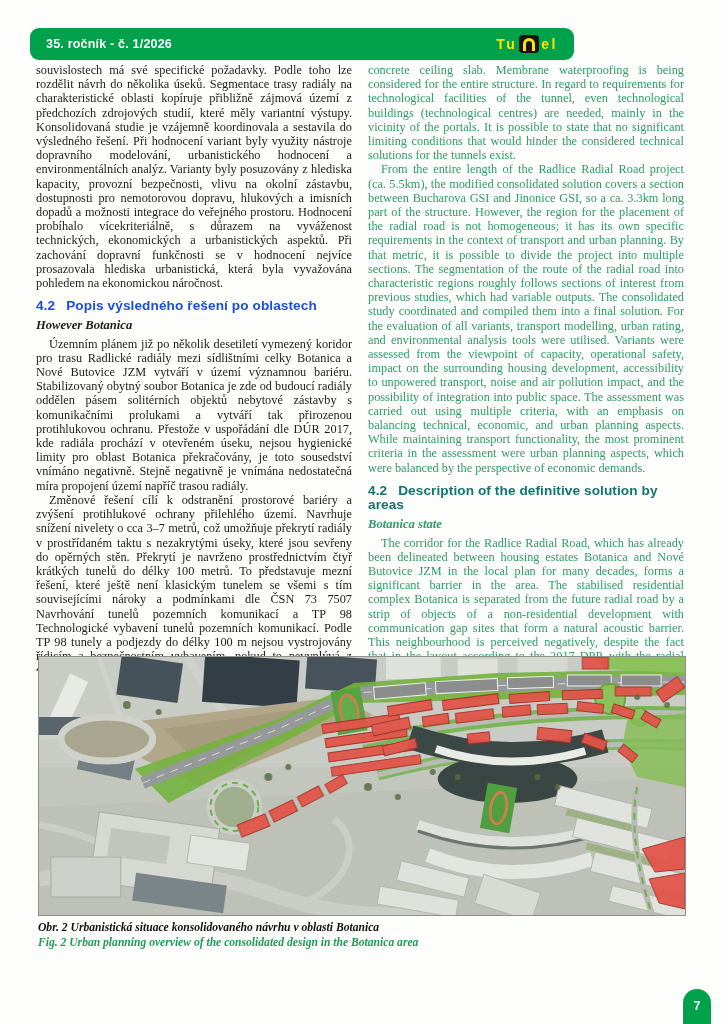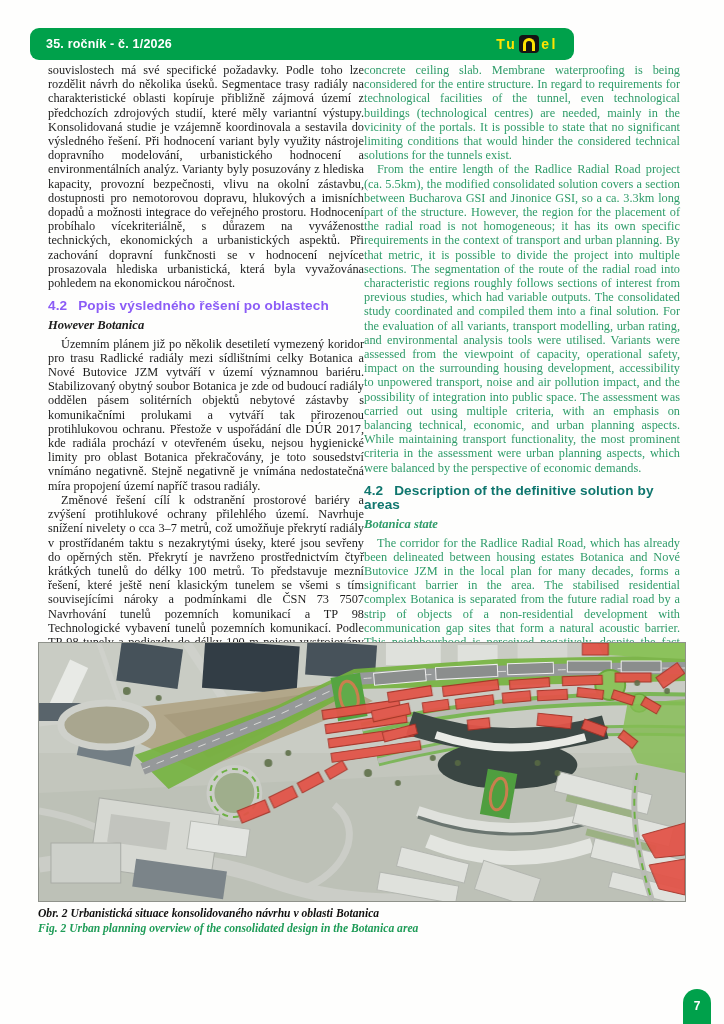--- a/index.html
+++ b/index.html
@@ -34,8 +34,8 @@
   }
   
   .columns{
-    position:absolute;left:48px;top:63px;width:648px;height:608px;
-    display:flex;overflow:hidden;
+    position:absolute;left:36px;top:63px;width:648px;height:608px;
+    display:flex;gap:16px;overflow:hidden;
   }
   .col{width:316px;font-size:12.3px;line-height:14.2px;text-align:justify;}
   .col p{margin:0;hyphens:auto;}

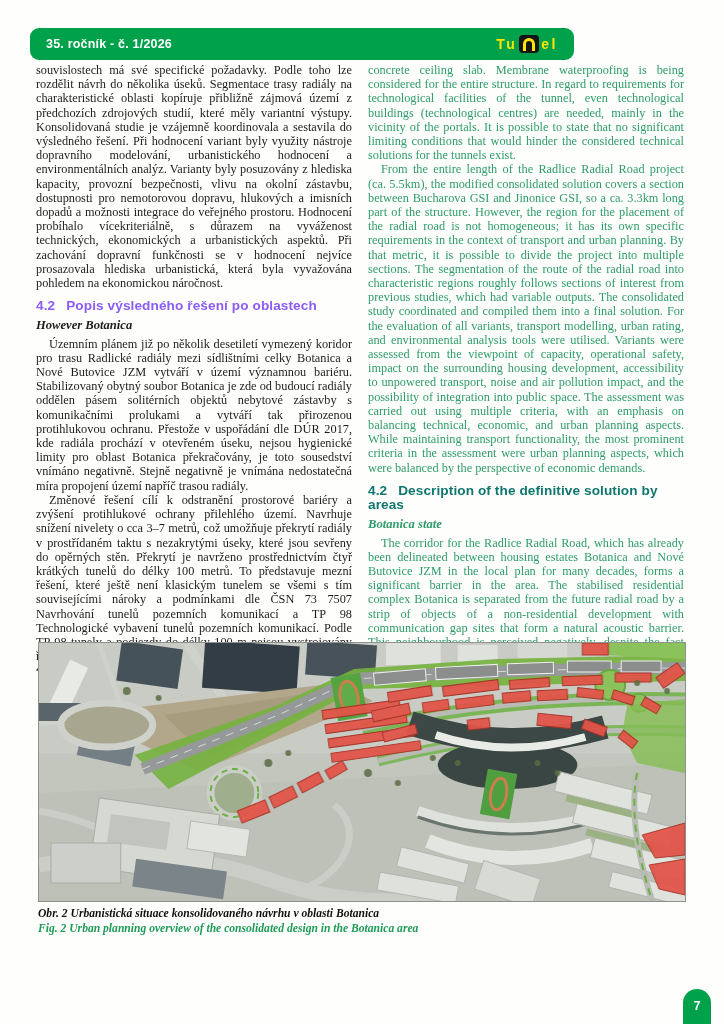--- a/index.html
+++ b/index.html
@@ -46,7 +46,7 @@
     font-family:"Liberation Sans",sans-serif;font-size:13.6px;
     font-weight:bold;margin:9px 0 5px 0;text-align:left;letter-spacing:.1px;
   }
-  .col-cs h2{color:#8b5cf6;}
+  .col-cs h2{color:#1d4ed8;}
   .col-en h2{color:#0f766e;}
   .hnum{margin-right:11px;}
   .col h3{

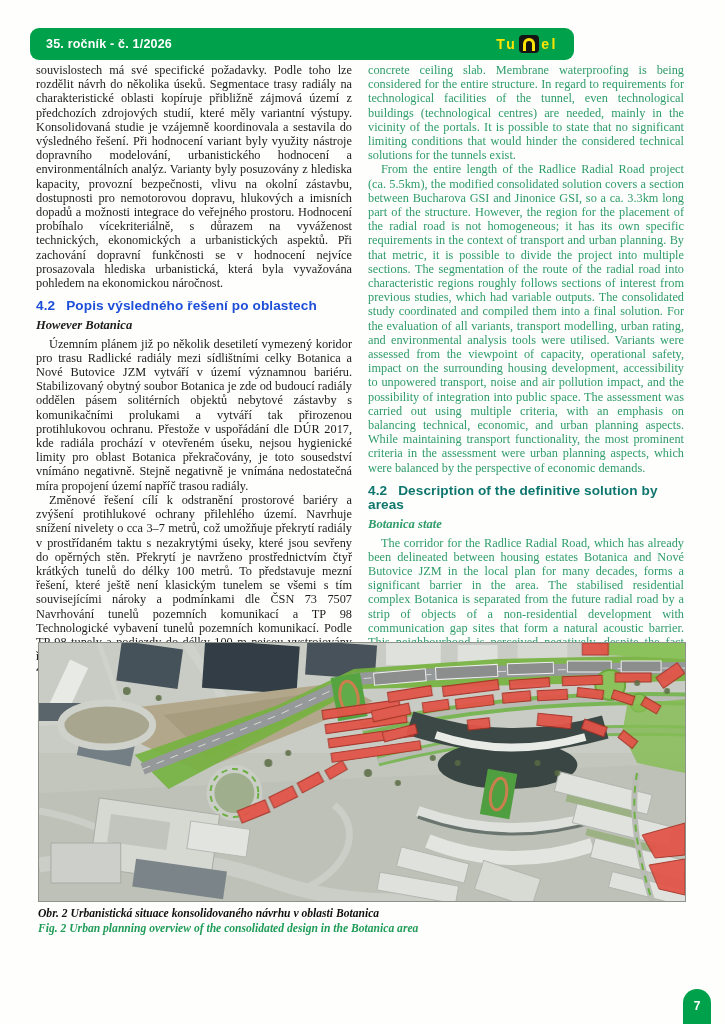--- a/index.html
+++ b/index.html
@@ -55,7 +55,7 @@
   }
   .col-en h3{color:#2f9c6a;}
   
-  .figure{position:absolute;left:38px;top:642px;width:592px;}
+  .figure{position:absolute;left:38px;top:656px;width:592px;}
   .map{
     width:648px;height:260px;border:1px solid #8f928b;box-sizing:border-box;
     overflow:hidden;background:#c3c6bd;

